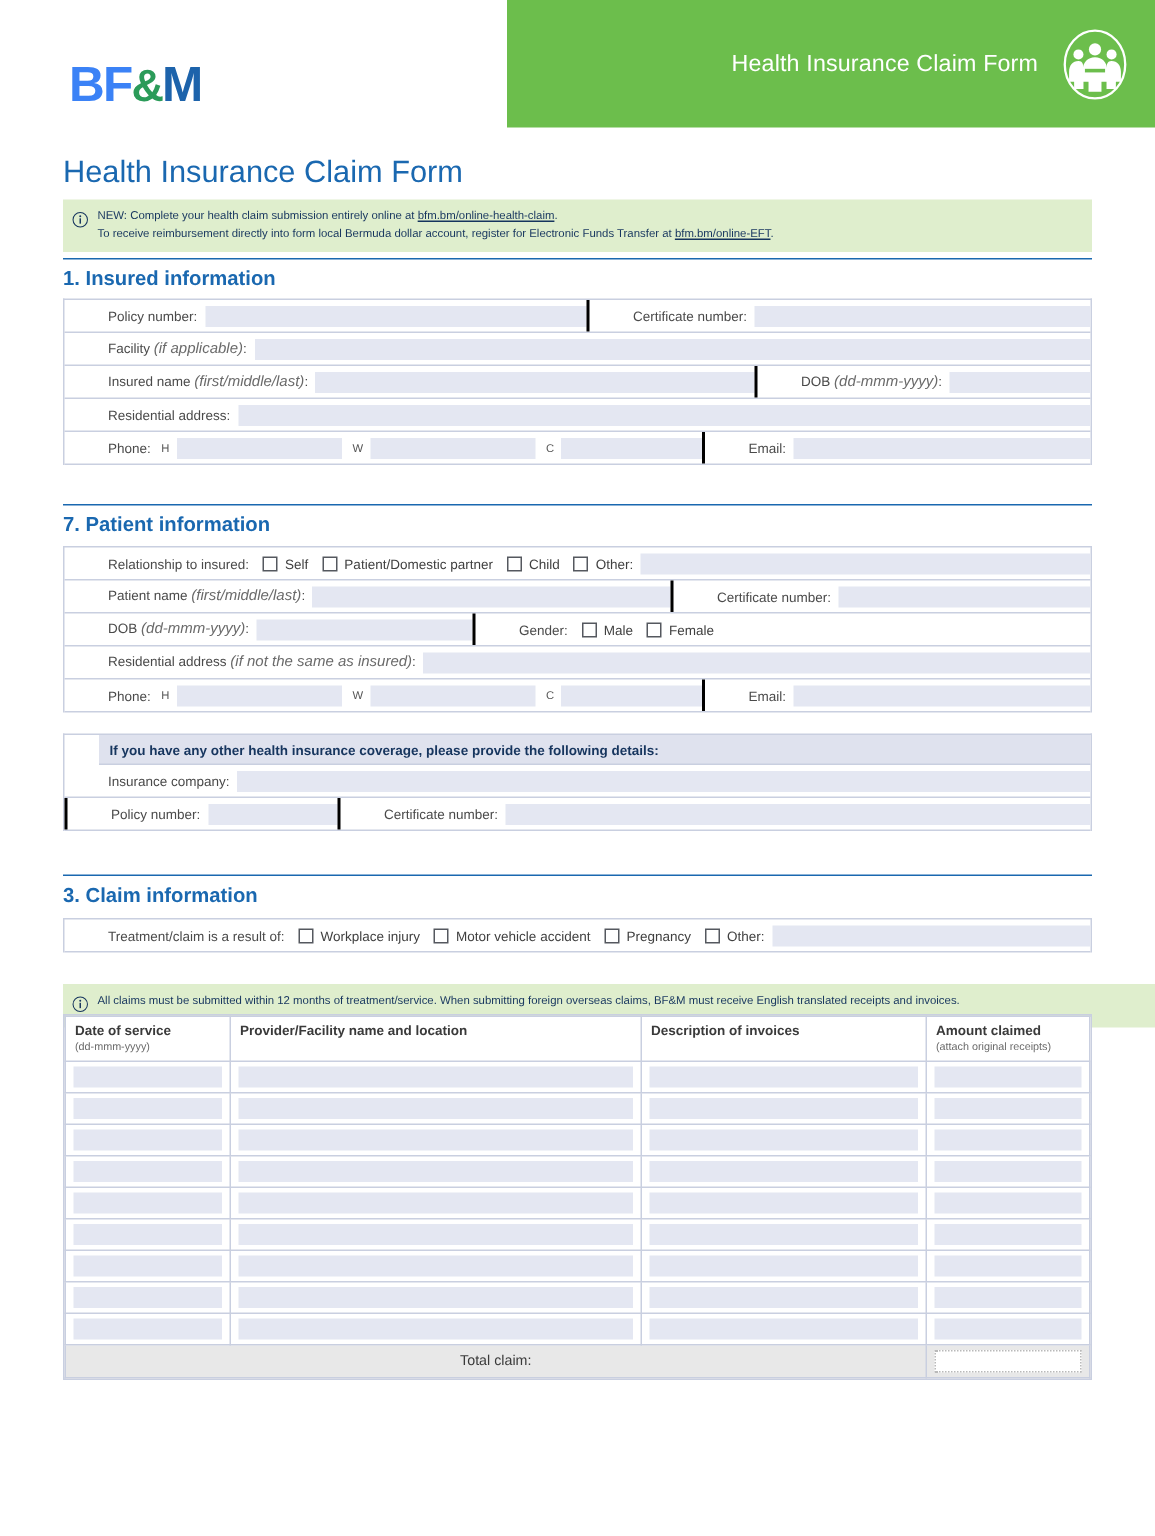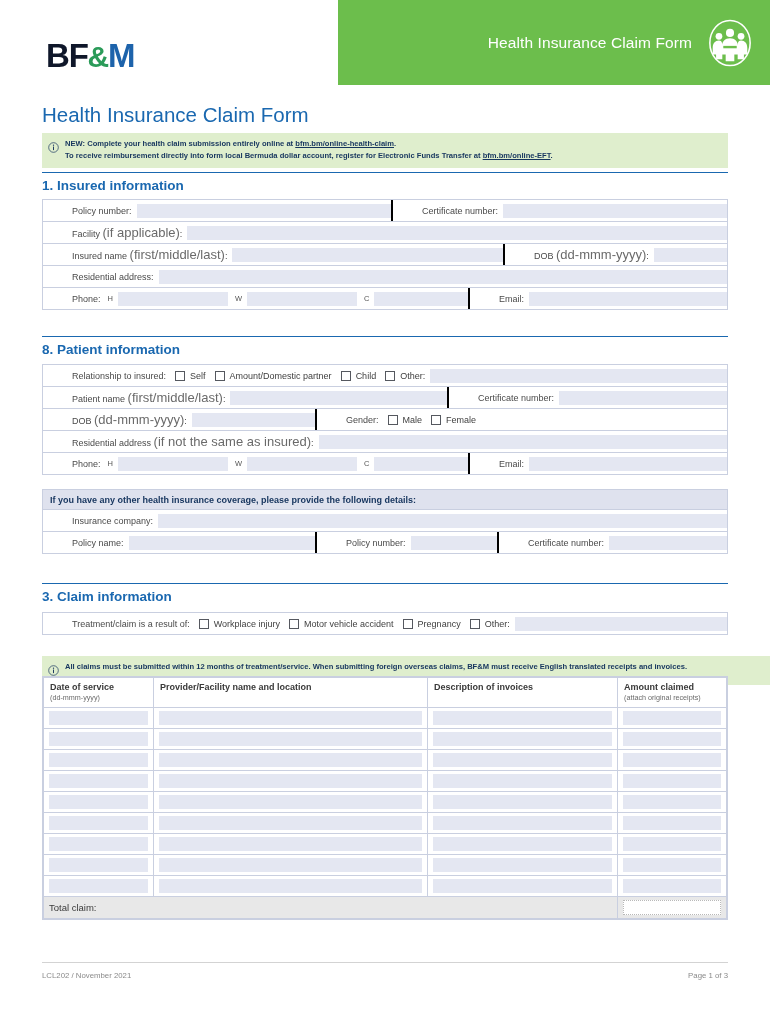--- a/index.html
+++ b/index.html
@@ -29,7 +29,7 @@
     font-size: 33px; font-weight: bold; letter-spacing: -1.2px;
     font-family: "Liberation Sans", sans-serif; line-height: 1;
   }
-  .logo .b1 { color: #0f172a; }
+  .logo .b1 { color: #3b82f6; }
   .logo .amp { color: #2b9b59; font-size: 30px; }
   .logo .b2 { color: #1d63ab; }
 

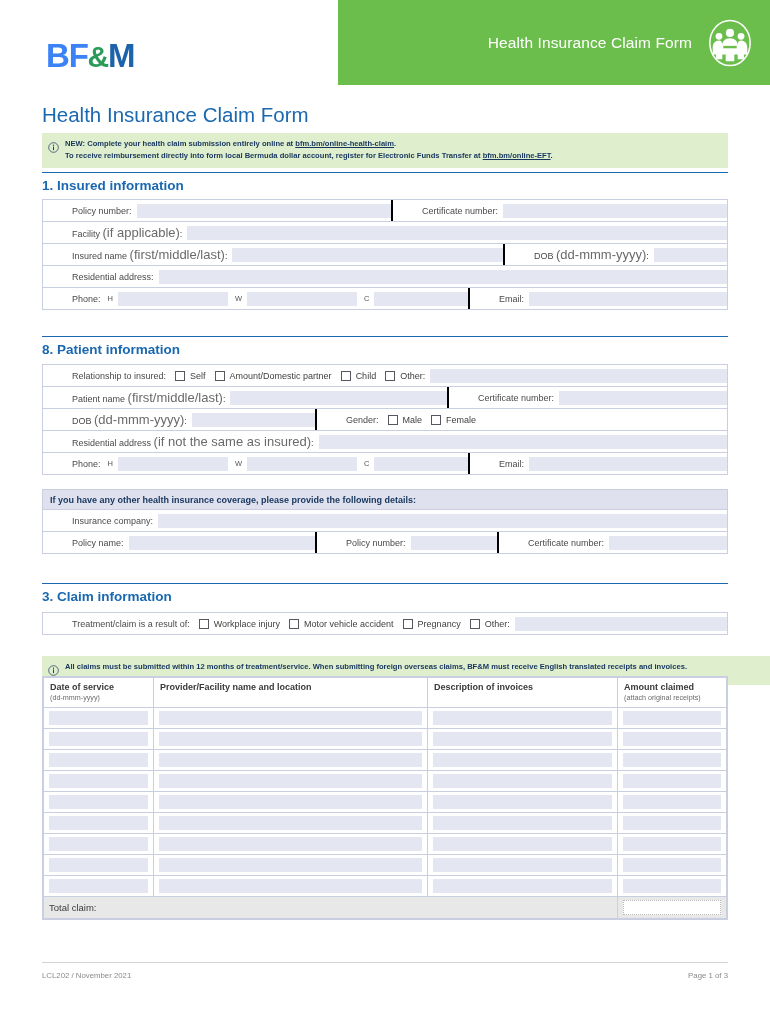--- a/index.html
+++ b/index.html
@@ -46,7 +46,7 @@
   }
   .notice-top { position: absolute; left: 42px; top: 133px; width: 686px; }
   .notice .i-icon { flex: 0 0 auto; margin-top: 1px; }
-  .notice-body { font-size: 7.6px; line-height: 1.62; color: #16355e; font-weight: bold; }
+  .notice-body { font-size: 7.6px; line-height: 1.62; color: #16355e; font-weight: normal; }
   .notice-body a { color: #16355e; text-decoration: underline; }
 
   .notice-claims {

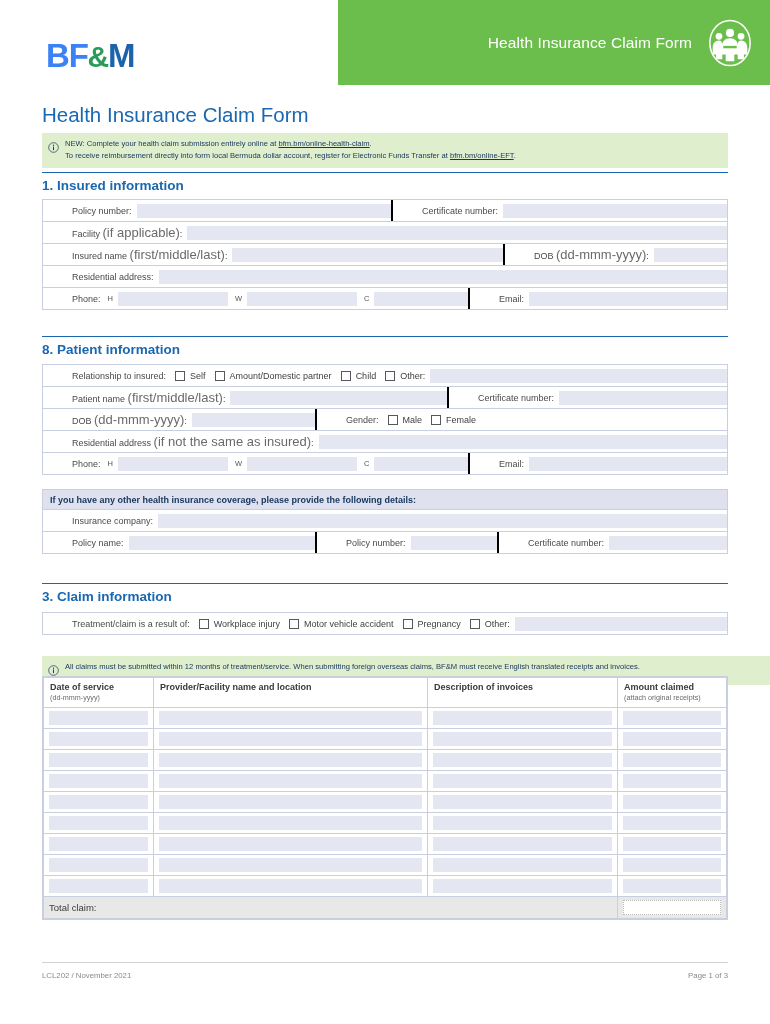--- a/index.html
+++ b/index.html
@@ -76,7 +76,7 @@
   .fcell { display: flex; align-items: center; height: 100%; padding: 0 0 0 7px; }
   .fcell.bl { border-left: 2px solid #000000; }
   .flabel { font-size: 9px; color: #4a4a4a; white-space: nowrap; margin-left: 22px; }
-  .flabel .hint { font-size: 13px; color: #6a6a6a; }
+  .flabel .hint { font-size: 10px; color: #6a6a6a; font-style: italic; }
   .finput {
     background: #e4e7f2; border: none; height: 14px; margin-left: 5px;
     flex: 1 1 auto; min-width: 10px;

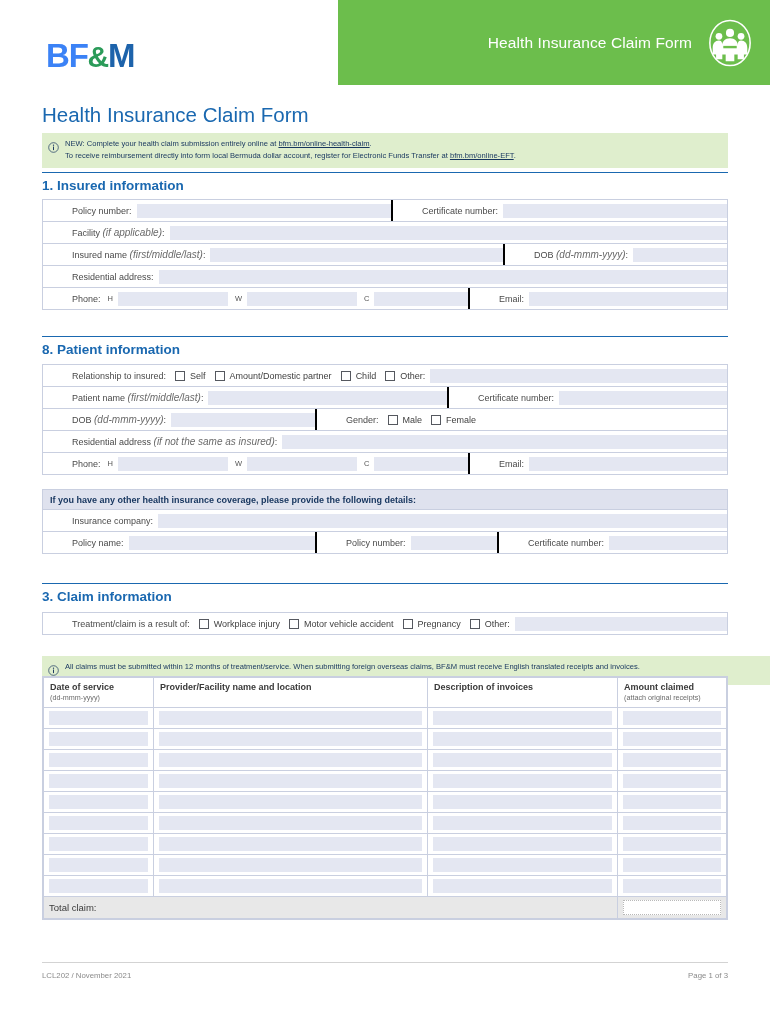--- a/index.html
+++ b/index.html
@@ -226,7 +226,7 @@
     </div>
   </div>
 
-  <div class="sec-head" style="top:336px;">8. Patient information</div>
+  <div class="sec-head" style="top:336px;">7. Patient information</div>
 
   <div class="fblock" style="top:364px;">
     <div class="frow">

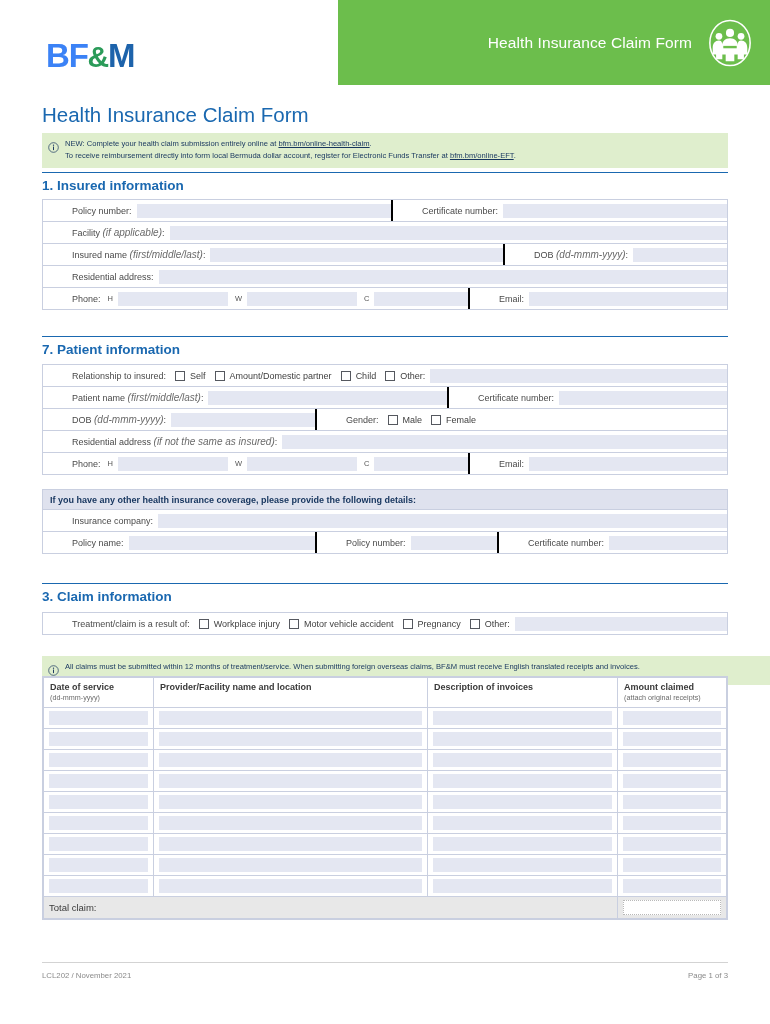--- a/index.html
+++ b/index.html
@@ -235,7 +235,7 @@
         <span class="cbox"></span>
         <span class="cbox-label">Self</span>
         <span class="cbox"></span>
-        <span class="cbox-label">Amount/Domestic partner</span>
+        <span class="cbox-label">Patient/Domestic partner</span>
         <span class="cbox"></span>
         <span class="cbox-label">Child</span>
         <span class="cbox"></span>

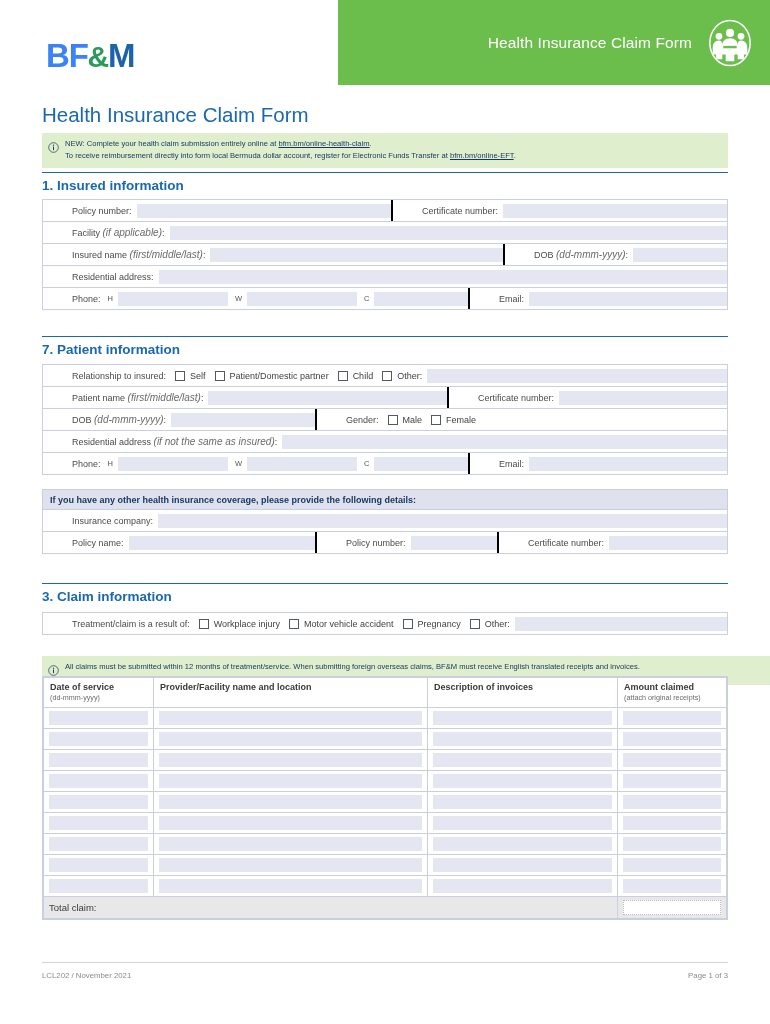--- a/index.html
+++ b/index.html
@@ -95,7 +95,7 @@
   .bluebar {
     background: #dfe2ee; border-bottom: 1px solid #c9cfe0;
     height: 20px; display: flex; align-items: center; padding-left: 7px;
-    font-size: 9px; font-weight: bold; color: #16355e;
+    font-size: 9px; font-weight: bold; color: #16355e; margin-left: 23px;
   }
 
   

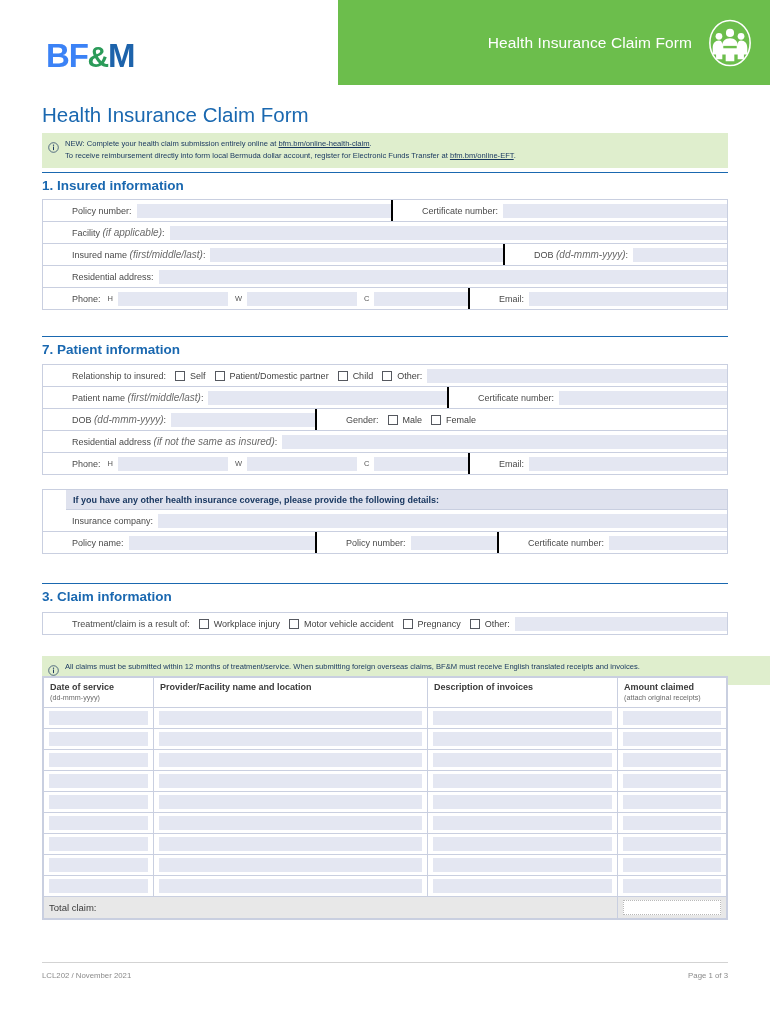--- a/index.html
+++ b/index.html
@@ -304,10 +304,6 @@
     </div>
 
     <div class="frow">
-      <div class="fcell" style="width:272px;">
-        <span class="flabel">Policy name:</span>
-        <span class="finput"></span>
-      </div>
       <div class="fcell bl" style="width:182px;">
         <span class="flabel">Policy number:</span>
         <span class="finput"></span>

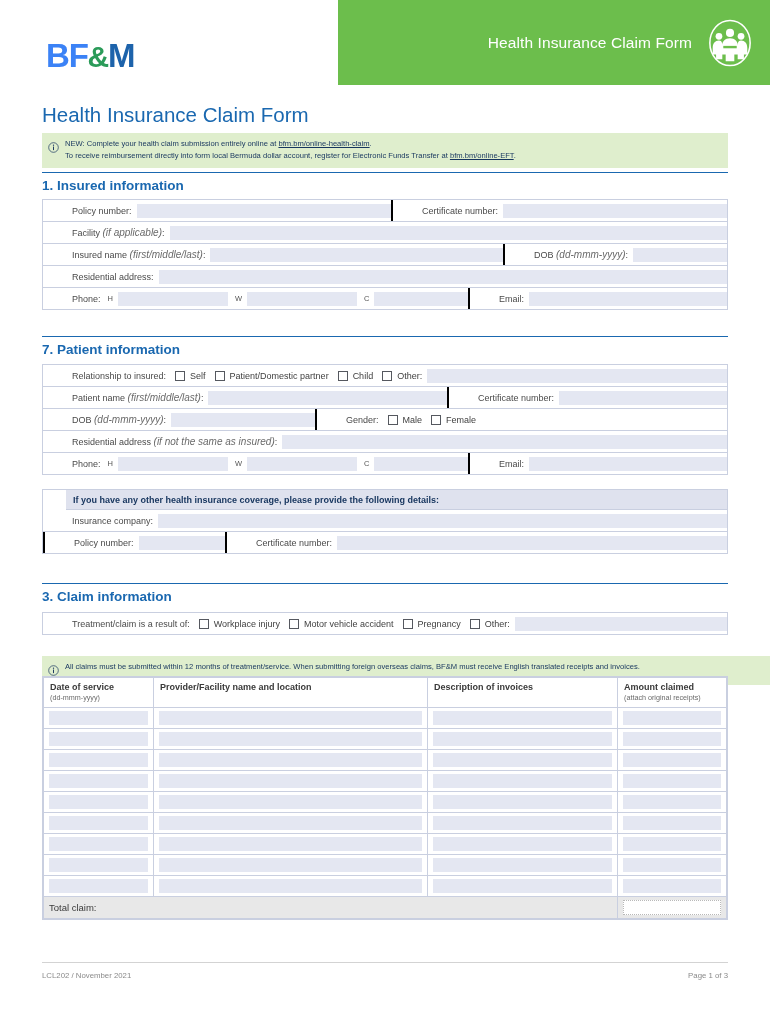--- a/index.html
+++ b/index.html
@@ -114,7 +114,7 @@
   .cinput { background: #e4e7f2; height: 14px; width: 100%; }
   .total-row td { background: #e8e8e8; border: 1px solid #c9cfe0; }
   .total-label {
-    text-align: left; font-size: 9.5px; color: #3a3a3a; padding-right: 7px;
+    text-align: center; font-size: 9.5px; color: #3a3a3a; padding-right: 7px;
   }
   .total-input { background: #ffffff; border: 1px dotted #b9b9b9; height: 15px; width: 100%; }
 

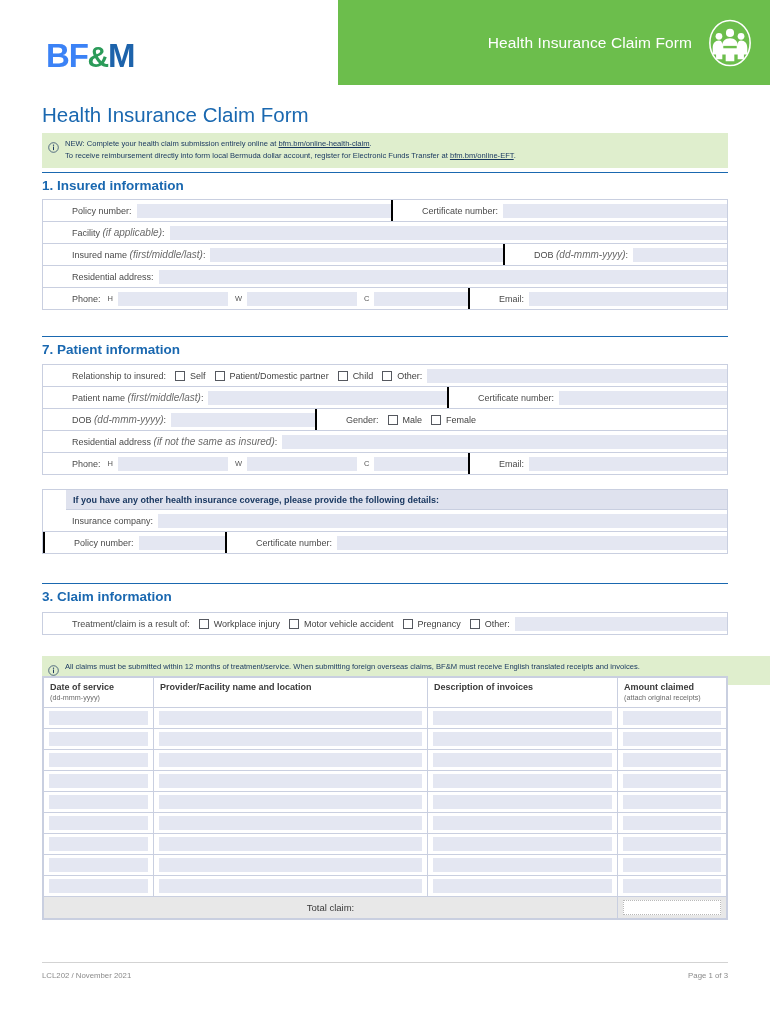--- a/index.html
+++ b/index.html
@@ -506,10 +506,6 @@
     </table>
   </div>
 
-  <div class="footer">
-    <span>LCL202 / November 2021</span>
-    <span>Page 1 of 3</span>
-  </div>
 
 </div>
 

